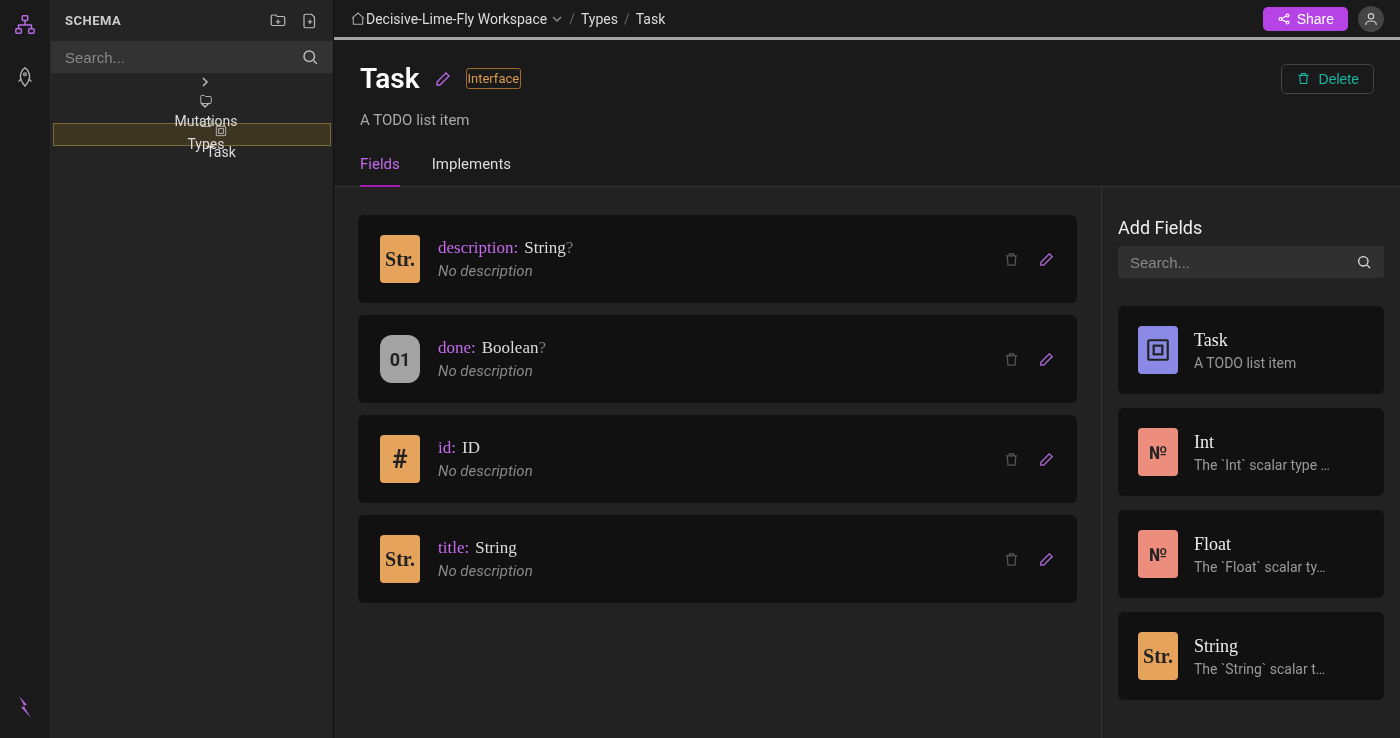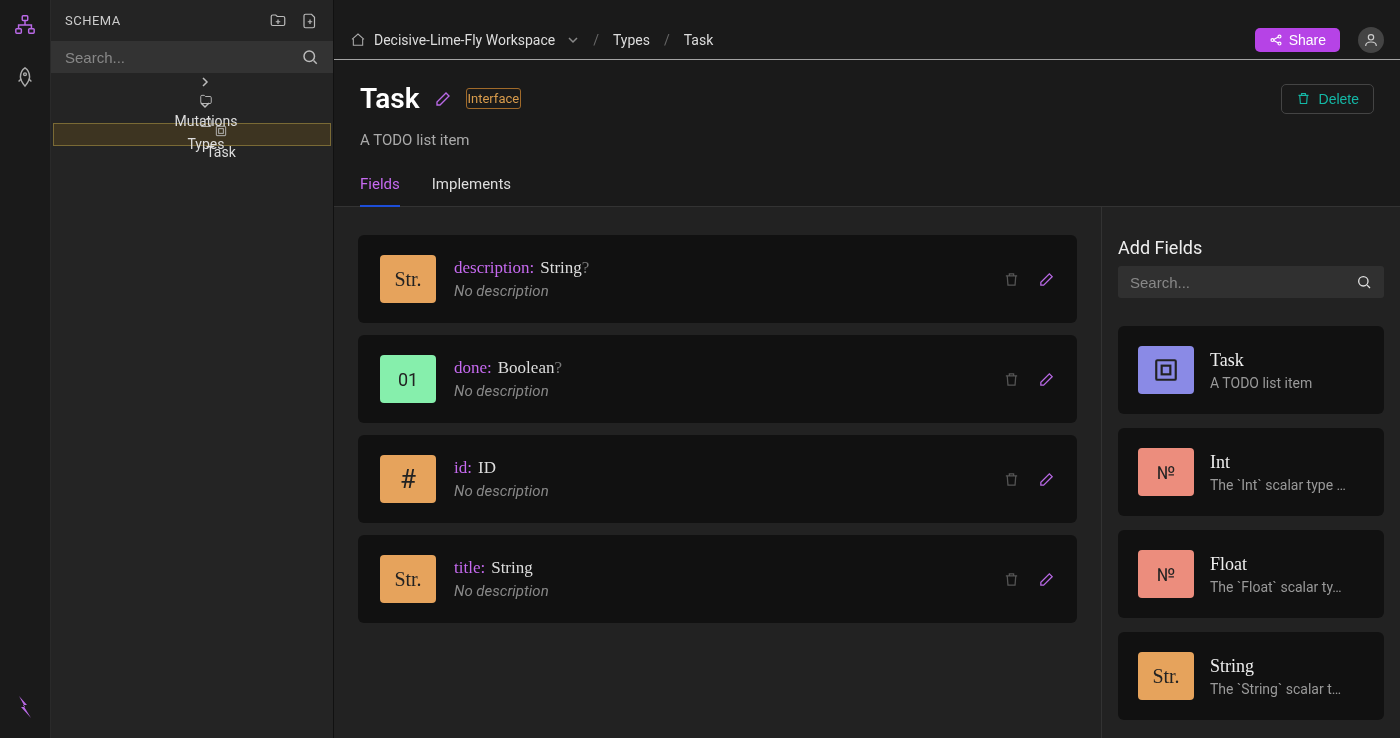--- a/index.html
+++ b/index.html
@@ -44,7 +44,7 @@
     color: #ccc;
     font-size: 13px;
     letter-spacing: .5px;
-    font-weight: 400;
+    font-weight: 700;
   }
   .sidebar-head-title { flex: 1; }
   .sidebar-head-icon { width: 18px; height: 18px; color: #bbb; margin-left: 14px; cursor: pointer; }

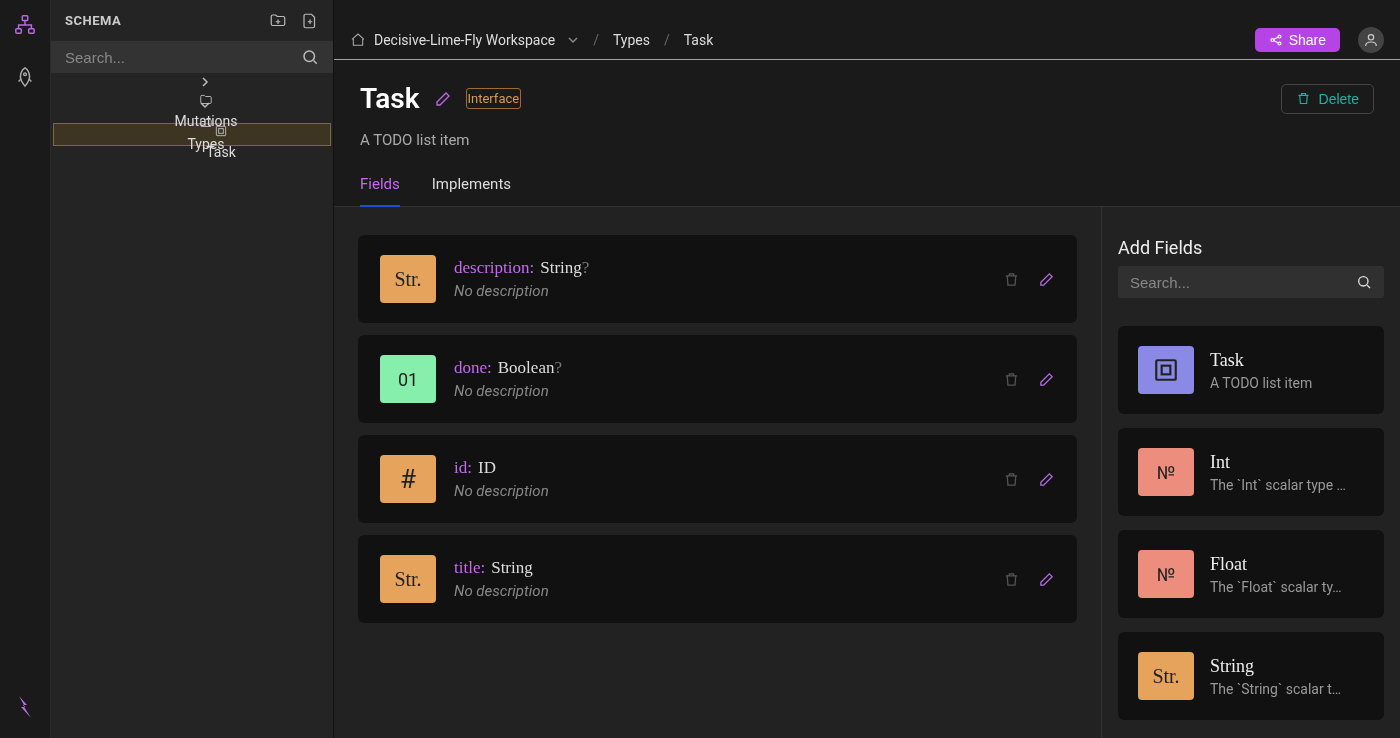--- a/index.html
+++ b/index.html
@@ -99,9 +99,7 @@
     align-items: center;
     padding: 0 16px;
     color: #ccc;
-    border-bottom: 1px solid #a3a3a3;
-    gap: 8px;
-    margin-top: 20px;
+    border-bottom: 3px solid #a3a3a3;
   }
   .crumb-home { width: 16px; height: 16px; color: #aaa; }
   .crumb { font-size: 14px; color: #ddd; cursor: pointer; }

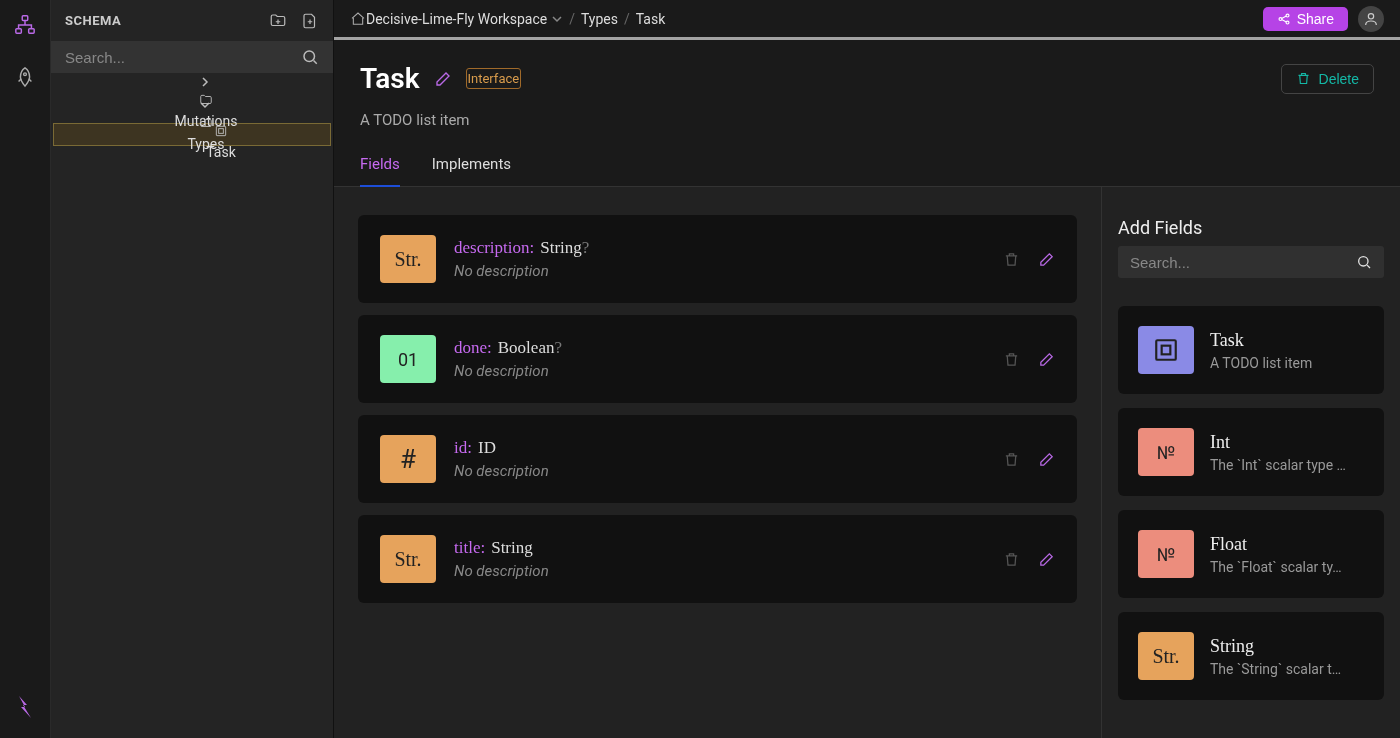--- a/index.html
+++ b/index.html
@@ -172,7 +172,7 @@
   }
   .tab.active {
     color: #c66af0;
-    border-bottom: 2px solid #1d4ed8;
+    border-bottom: 2px solid #a21caf;
     margin-bottom: -1px;
   }
 

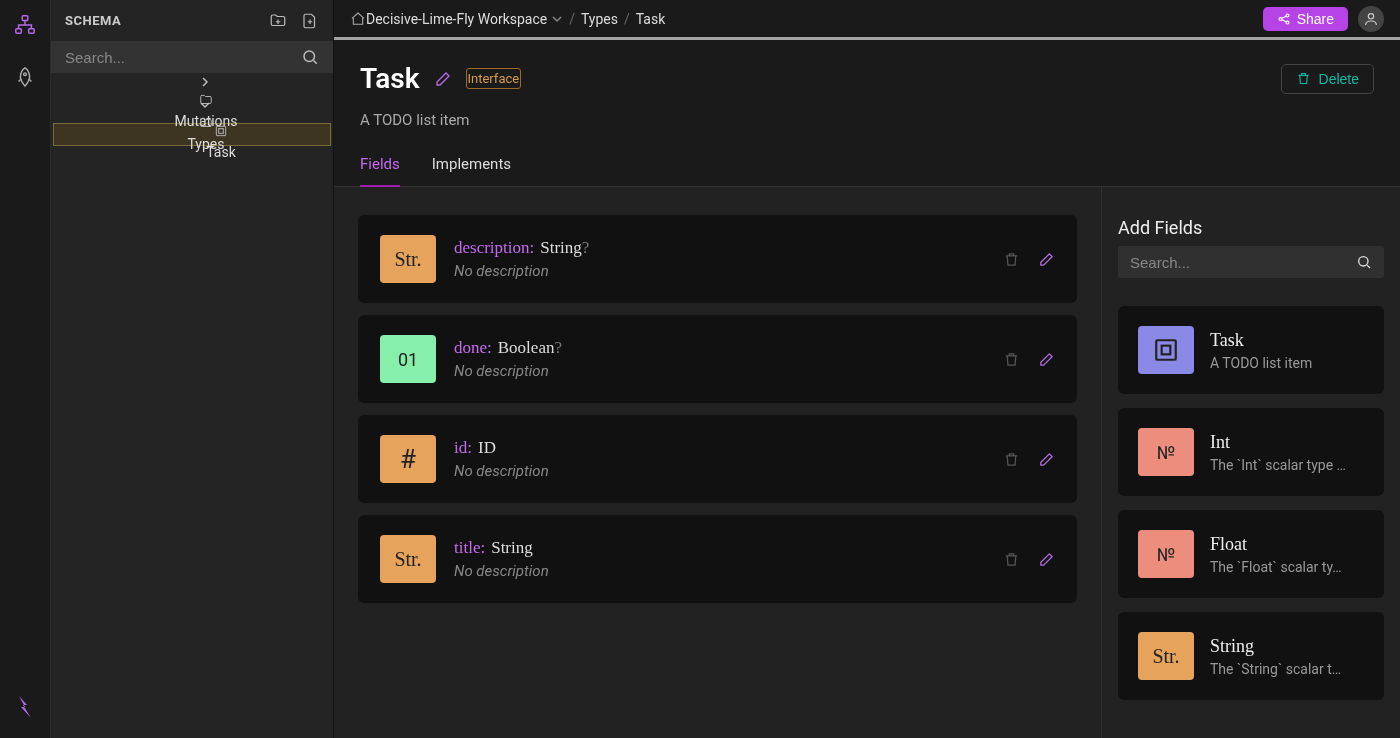--- a/index.html
+++ b/index.html
@@ -199,13 +199,13 @@
     margin-bottom: 12px;
   }
   .type-badge {
-    width: 56px; height: 48px;
+    width: 40px; height: 48px;
     border-radius: 4px;
     display: flex;
     align-items: center;
     justify-content: center;
     font-size: 18px;
-    font-weight: 400;
+    font-weight: 700;
     color: #222;
     flex-shrink: 0;
   }

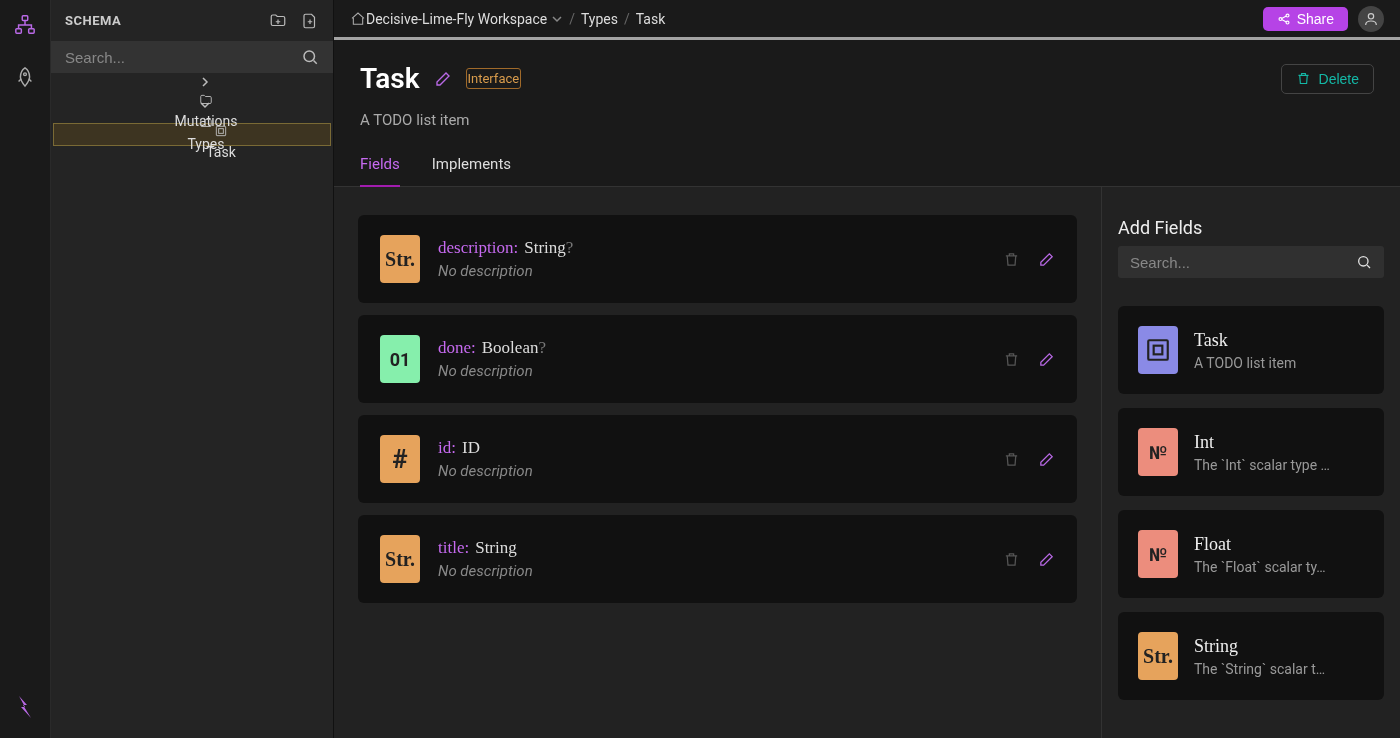--- a/index.html
+++ b/index.html
@@ -210,7 +210,7 @@
     flex-shrink: 0;
   }
   .tb-str { background: #e6a35c; font-family: serif; font-size: 20px; }
-  .tb-bool { background: #86efac; }
+  .tb-bool { background: #a3a3a3; border-radius: 12px; }
   .tb-hash { background: #e6a35c; font-size: 26px; }
   .tb-obj { background: #8a8ae6; }
   .tb-num { background: #ec8d7d; font-size: 18px; }

